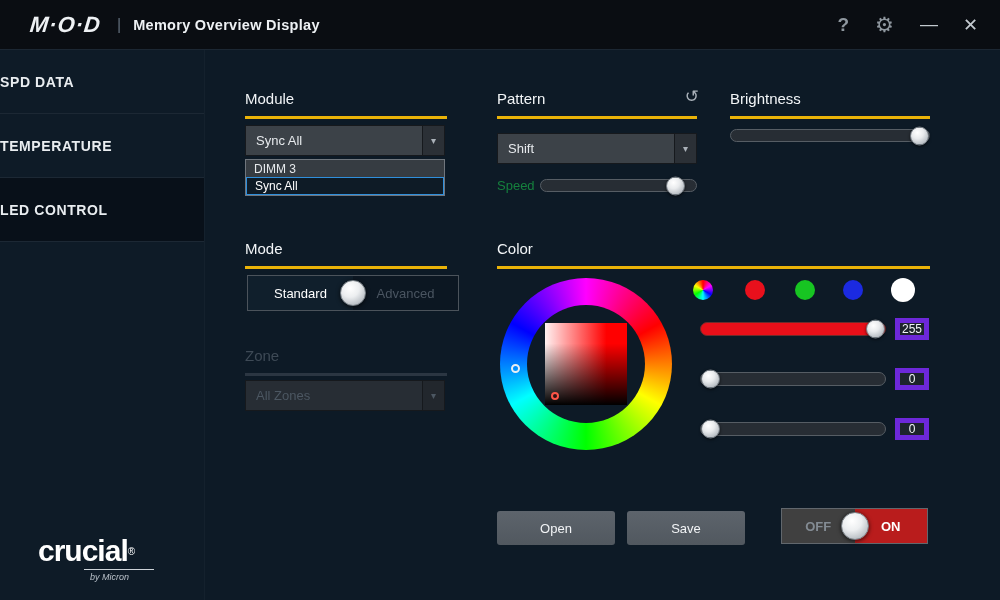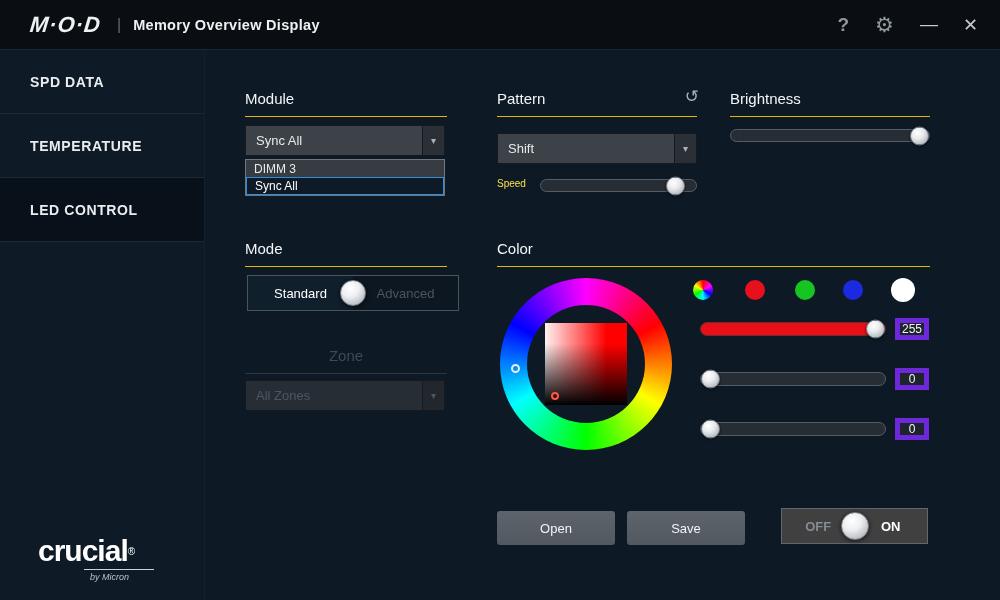--- a/index.html
+++ b/index.html
@@ -23,7 +23,7 @@
   
   .sidebar { position:absolute; left:0; top:50px; width:205px; height:550px; background:#0e1b27;
              border-right:1px solid #14212d; }
-  .side-item { height:64px; line-height:64px; padding-left:30px; font-size:14px; font-weight:700;
+  .side-item { height:64px; line-height:64px; font-size:14px; font-weight:700;
                letter-spacing:0.6px; color:#e9edf0; border-bottom:1px solid #1c2834; cursor:pointer; }
   .side-item.active { background:#081019; }
   .brand { position:absolute; left:38px; bottom:18px; }

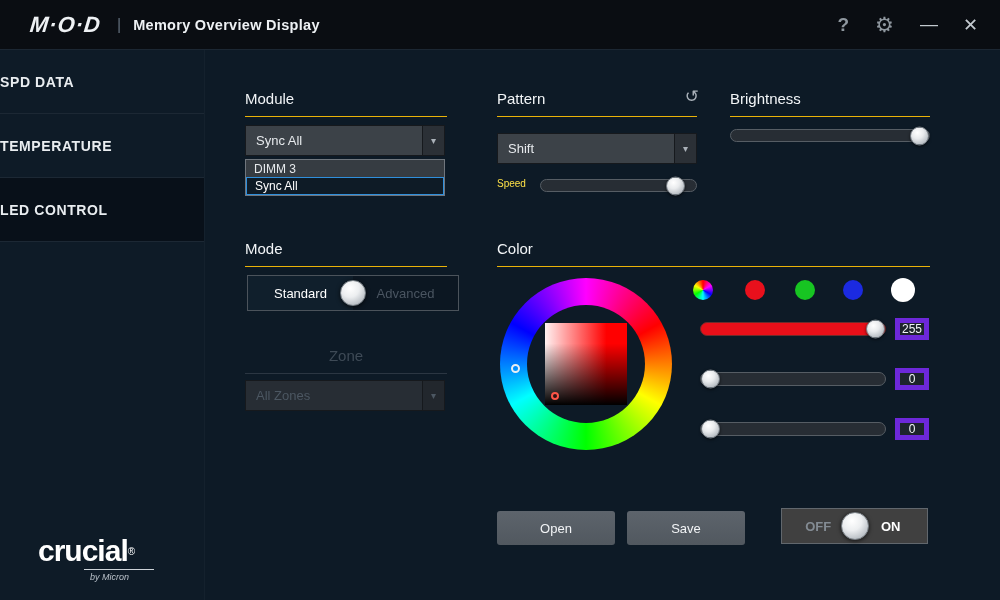--- a/index.html
+++ b/index.html
@@ -36,7 +36,7 @@
   .main { position:absolute; left:205px; top:50px; width:795px; height:550px; }
 
   .section-head { position:absolute; font-size:15px; color:#f2f5f7; padding-bottom:9px;
-                  border-bottom:1px solid #eab308; }
+                  border-bottom:3px solid #eab308; }
   .section-head.dim { color:#3e4a56; border-bottom-color:#2b3642; }
 
   .select { position:absolute; height:31px; background:#3c4248; border:1px solid #16191d;

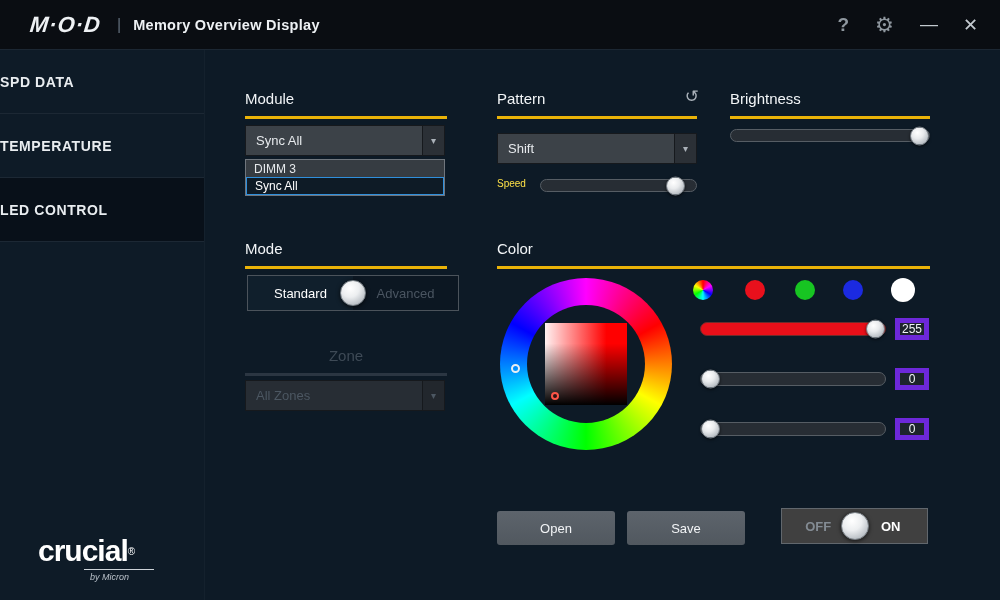--- a/index.html
+++ b/index.html
@@ -59,7 +59,7 @@
            border-radius:50%; border:1px solid #777e85; cursor:pointer;
            background:radial-gradient(circle at 38% 30%, #ffffff 0%, #e9ebed 38%, #b5bbc1 78%, #989ea4 100%);
            box-shadow:0 1px 3px rgba(0,0,0,0.65); }
-  .inline-label { position:absolute; font-size:10px; color:#fde047; }
+  .inline-label { position:absolute; font-size:13px; color:#15803d; }
 
   .value-box { position:absolute; width:34px; height:22px; background:#1d242c; border:5px solid #6d28d9;
                color:#f2f5f7; font-size:12px; display:flex; align-items:center; justify-content:center; }

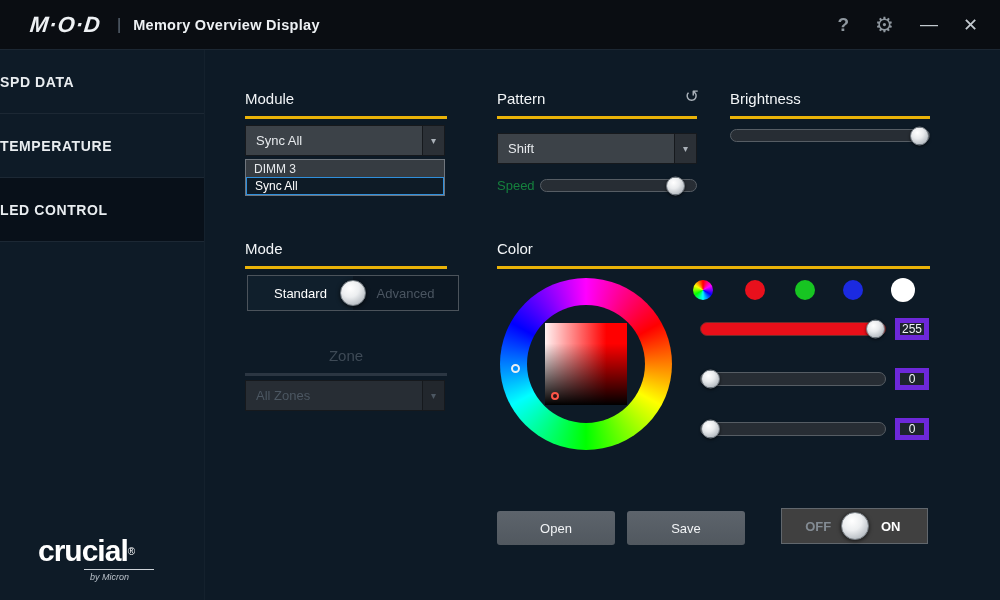--- a/index.html
+++ b/index.html
@@ -185,7 +185,7 @@
     <div class="knob mode-knob"></div>
   </div>
 
-  <div class="section-head dim" style="left:40px; top:297px; width:202px;text-align:center;">
+  <div class="section-head dim" style="left:40px; top:297px; width:202px;">
     <span>Zone</span>
   </div>
   <div class="select disabled" style="left:40px; top:330px; width:200px;">

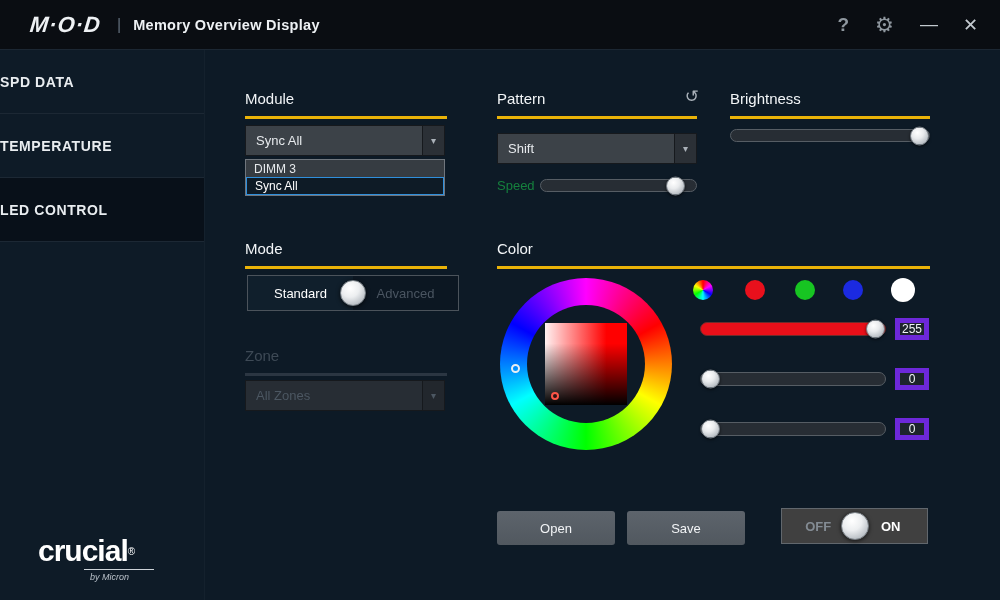--- a/index.html
+++ b/index.html
@@ -101,7 +101,7 @@
                   border:1px solid #61676d; display:flex; cursor:pointer; }
   .power-half { width:50%; display:flex; align-items:center; justify-content:center; font-size:13px; font-weight:700; }
   .power-off { background:#404040; color:#838b93; }
-  .power-on  { background:#404040; color:#ffffff; }
+  .power-on  { background:#b91c1c; color:#ffffff; }
   .power-knob { width:28px; height:28px; left:calc(50% - 14px); top:3px; }
 
   .history-icon { position:absolute; right:-2px; top:-4px; color:#aab2ba; font-size:17px; cursor:pointer; }

